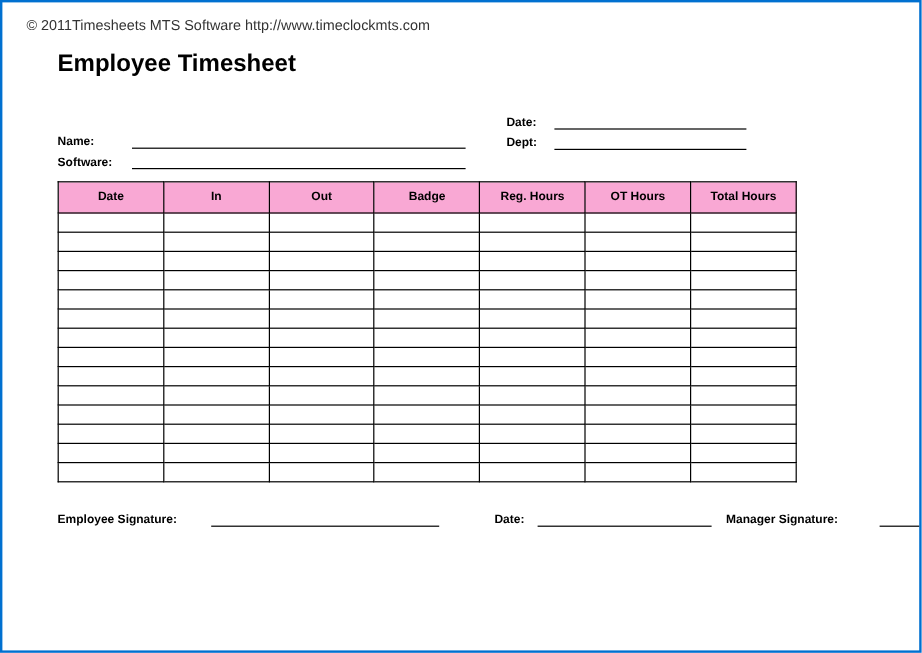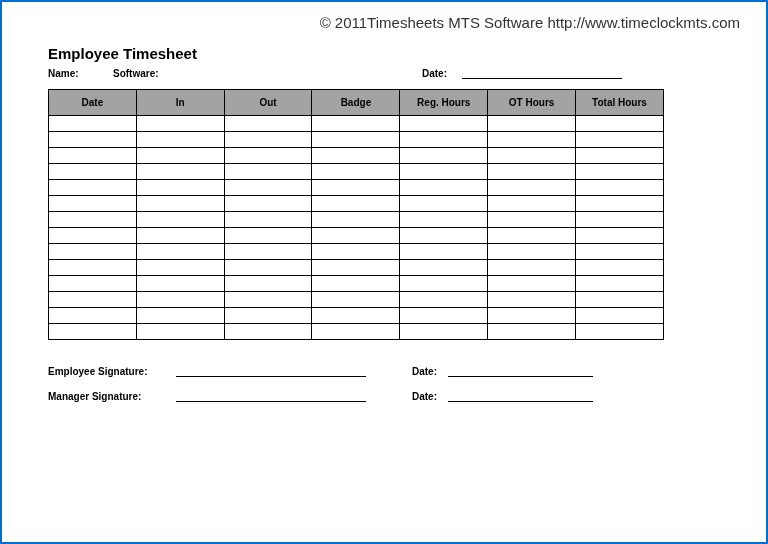--- a/index.html
+++ b/index.html
@@ -13,8 +13,8 @@
       position: relative;
     }
     .copyright {
-      text-align: right;
-      font-size: 15px;
+      text-align: left;
+      font-size: 12px;
       color: #333;
       padding: 4px 6px 14px 0;
     }

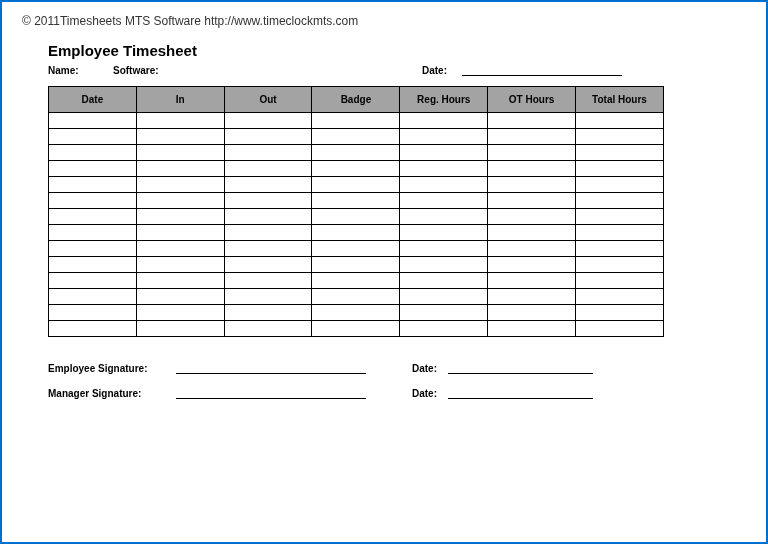--- a/index.html
+++ b/index.html
@@ -19,9 +19,9 @@
       padding: 4px 6px 14px 0;
     }
     .title {
-      font-size: 15px;
-      font-weight: bold;
-      margin-bottom: 3px;
+      font-size: 20px;
+      font-weight: bold;
+      margin-bottom: 29px;
       padding-left: 26px;
     }
     .info-section {

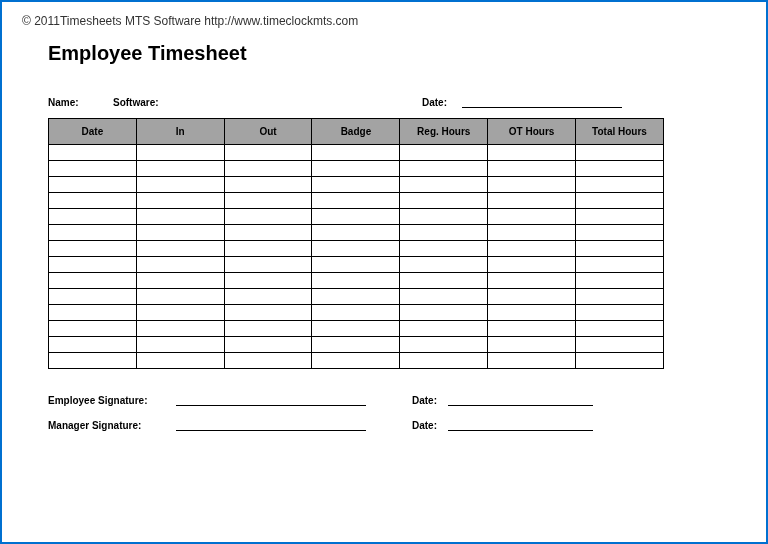--- a/index.html
+++ b/index.html
@@ -30,7 +30,7 @@
       padding-right: 20px;
       margin-bottom: 10px;
     }
-    .info-left { display: flex; gap: 3px; flex: 0 0 340px; }
+    .info-left { display: flex; flex-direction: column; gap: 3px; flex: 0 0 340px; margin-top: 16px; }
     .info-right { display: flex; flex-direction: column; gap: 3px; flex: 0 0 200px; margin-left: 34px; }
     .info-row { display: flex; align-items: flex-end; }
     .info-label {

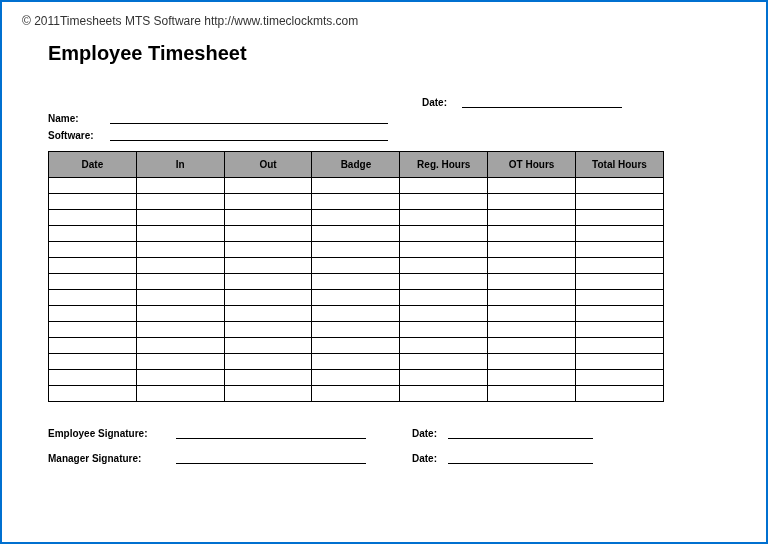--- a/index.html
+++ b/index.html
@@ -151,6 +151,10 @@
       <div class="info-label">Date:</div>
       <div class="info-line"></div>
     </div>
+    <div class="info-row">
+      <div class="info-label">Dept:</div>
+      <div class="info-line"></div>
+    </div>
   </div>
 </div>
 

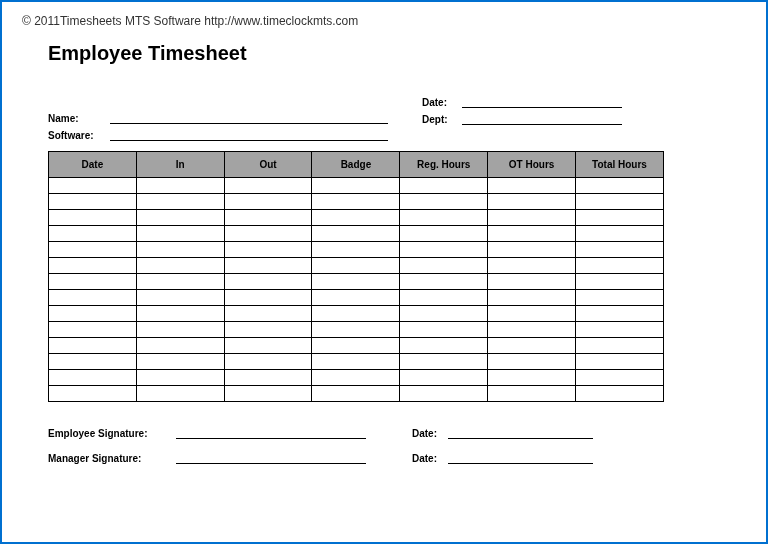--- a/index.html
+++ b/index.html
@@ -61,7 +61,7 @@
     table.timesheet th {
       font-weight: bold;
       height: 26px;
-      background: #a3a3a3;
+      background: #f9a8d4;
     }
     table.timesheet td {
       height: 16px;

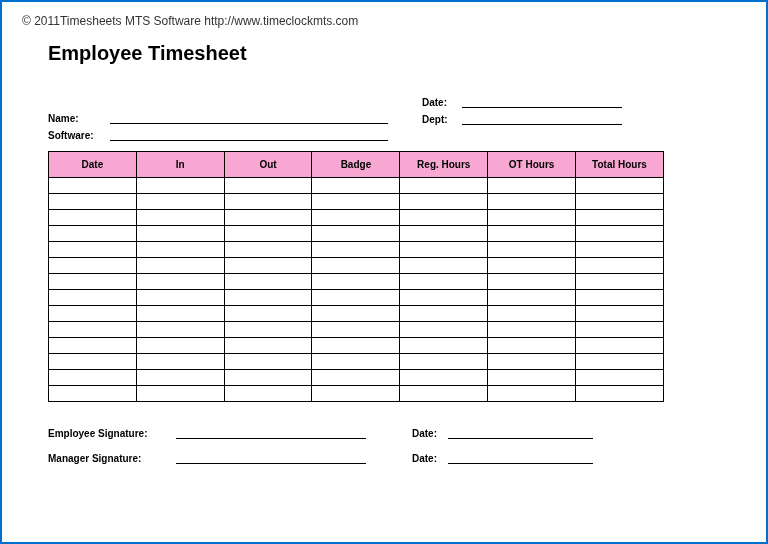--- a/index.html
+++ b/index.html
@@ -102,7 +102,7 @@
       padding-right: 20px;
       margin-top: 24px;
       display: flex;
-      flex-direction: column;
+      flex-direction: row;
       gap: 12px;
     }
     .sig-row { display: flex; align-items: flex-end; }

